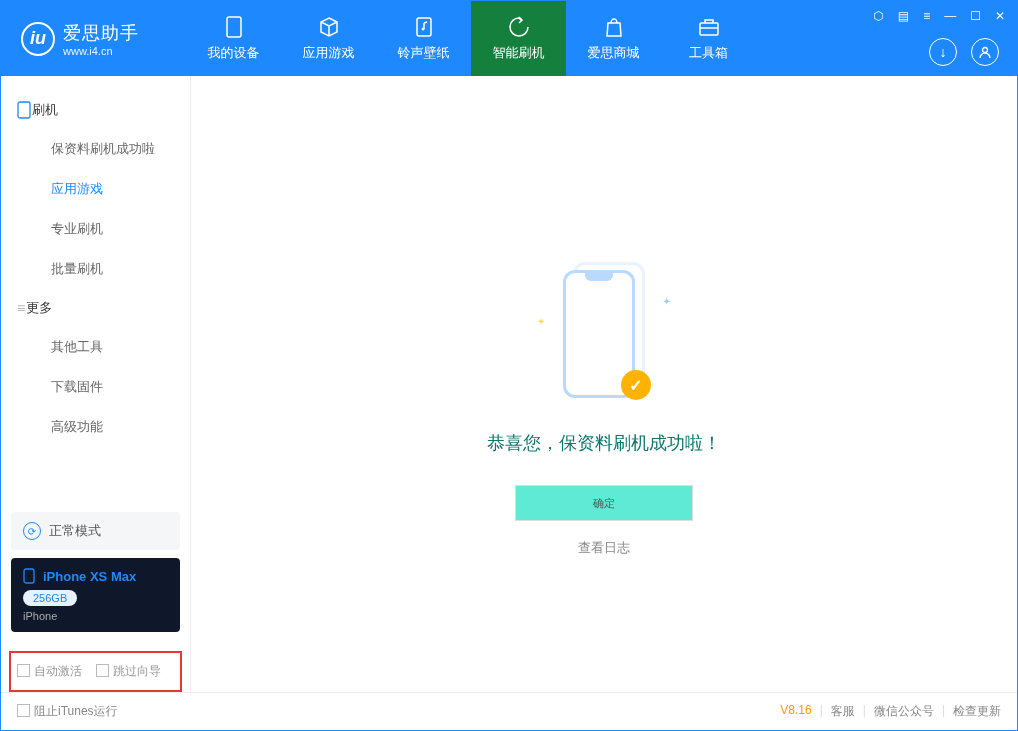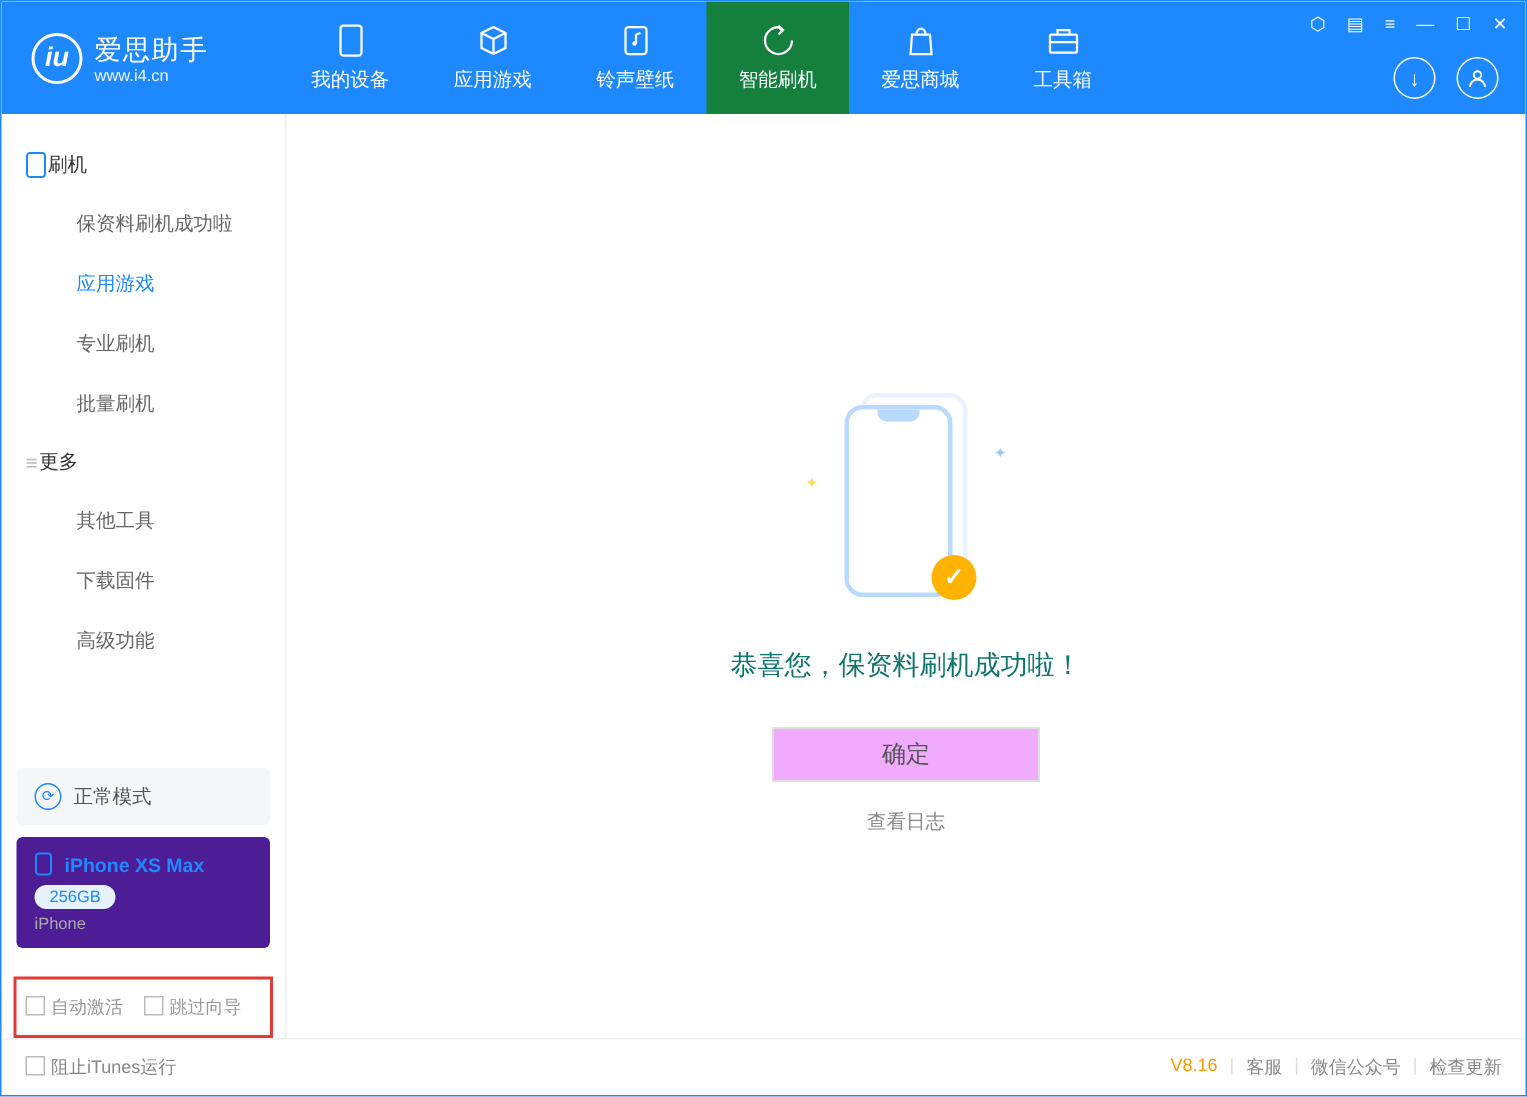--- a/index.html
+++ b/index.html
@@ -46,7 +46,7 @@
 .sparkle.s1 { left: -22px; top: 50px; }
 .sparkle.s2 { right: -22px; top: 30px; color: #9cc8ff; }
 .success-text { font-size: 18px; color: #0f766e; margin-bottom: 30px; text-align: right; }
-.ok-btn { width: 178px; height: 36px; border: 1px solid #ddd; background: #f0abfc; font-size: 16px; color: #555; cursor: pointer; margin-bottom: 18px; }
+.ok-btn { width: 178px; height: 36px; border: 1px solid #ddd; background: #5eead4; font-size: 11px; color: #555; cursor: pointer; margin-bottom: 18px; }
 .log-link { font-size: 13px; color: #888; cursor: pointer; }
 
 .footer { height: 38px; border-top: 1px solid #eee; display: flex; align-items: center; padding: 0 16px; font-size: 12px; color: #888; }

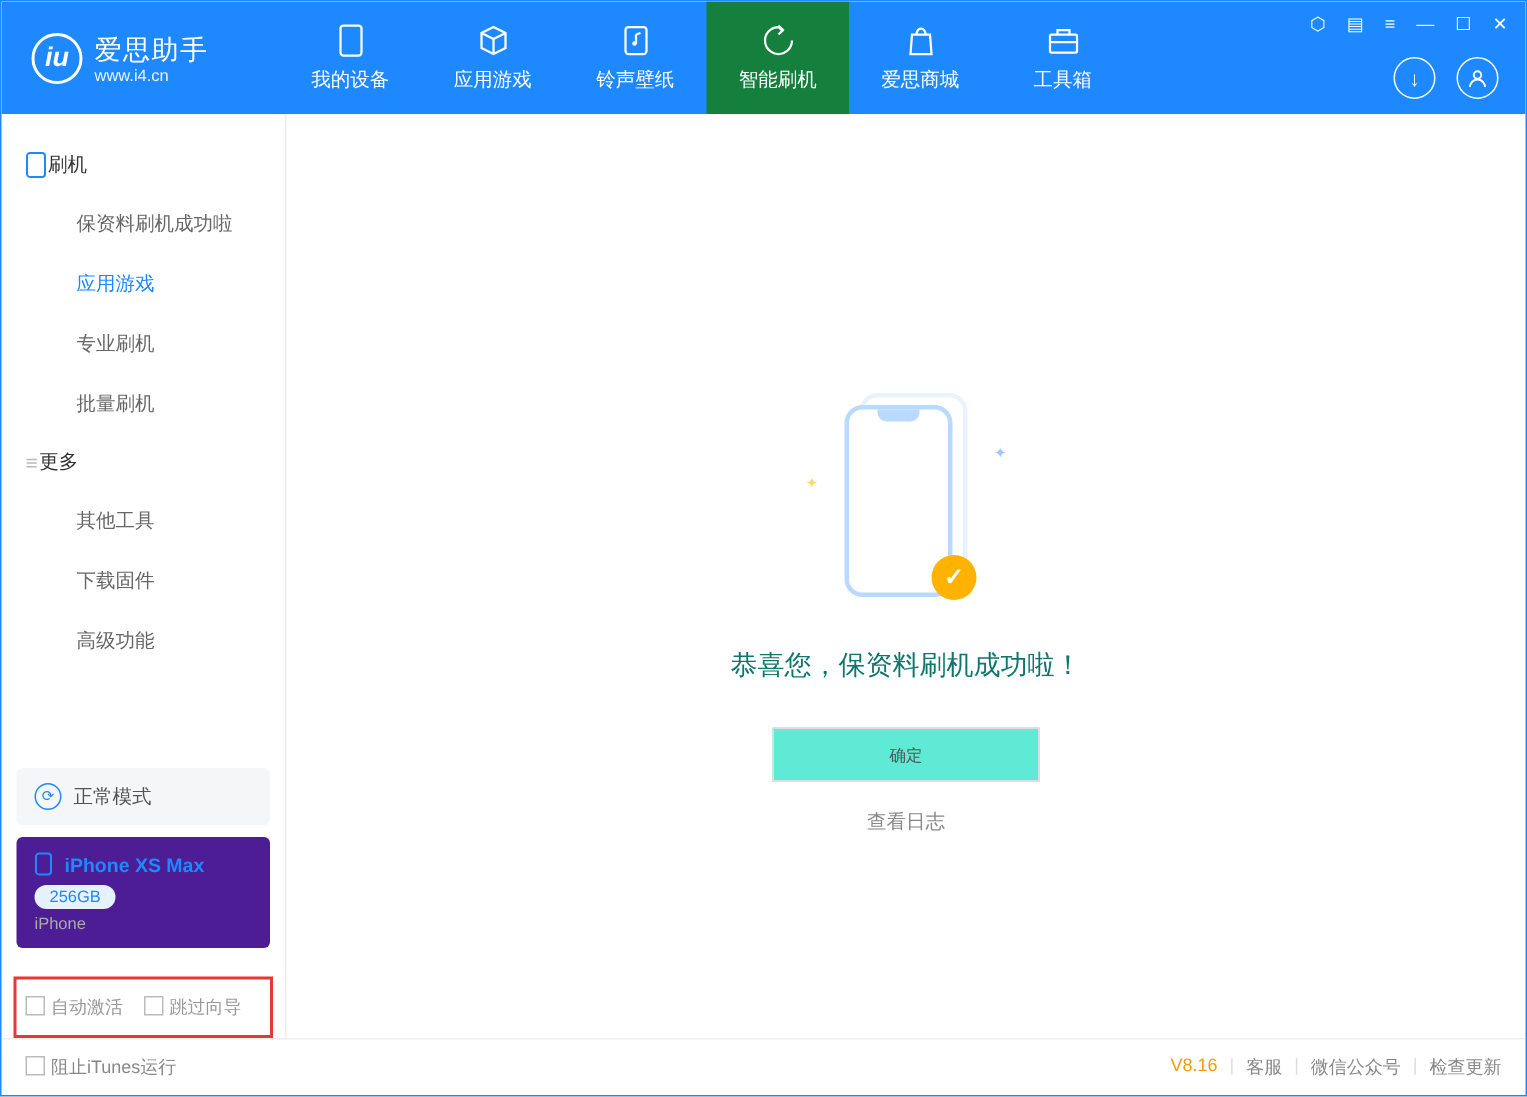--- a/index.html
+++ b/index.html
@@ -28,7 +28,7 @@
 .sb-device-block { position: absolute; bottom: 60px; left: 10px; right: 10px; }
 .sb-mode { background: #f4f6f8; border-radius: 4px; padding: 10px 12px; display: flex; align-items: center; gap: 8px; color: #555; font-size: 13px; }
 .sb-mode-icon { width: 18px; height: 18px; border-radius: 50%; border: 1.5px solid #1e88ff; display: flex; align-items: center; justify-content: center; color:#1e88ff; font-size:10px; }
-.sb-device { background: #4c1d95; border-radius: 4px; padding: 10px 12px; margin-top: 8px; font-size: 12px; }
+.sb-device { background: #0f172a; border-radius: 4px; padding: 10px 12px; margin-top: 8px; font-size: 12px; }
 .sb-dev-head { display: flex; align-items: center; gap: 8px; color: #1e88ff; font-weight: 600; font-size: 13px; }
 .sb-badge { display: inline-block; background: #e6f2ff; color: #1e88ff; border-radius: 10px; padding: 2px 10px; font-size: 11px; margin-top: 6px; }
 .sb-devtype { color: #aaa; font-size: 11px; margin-top: 4px; }

